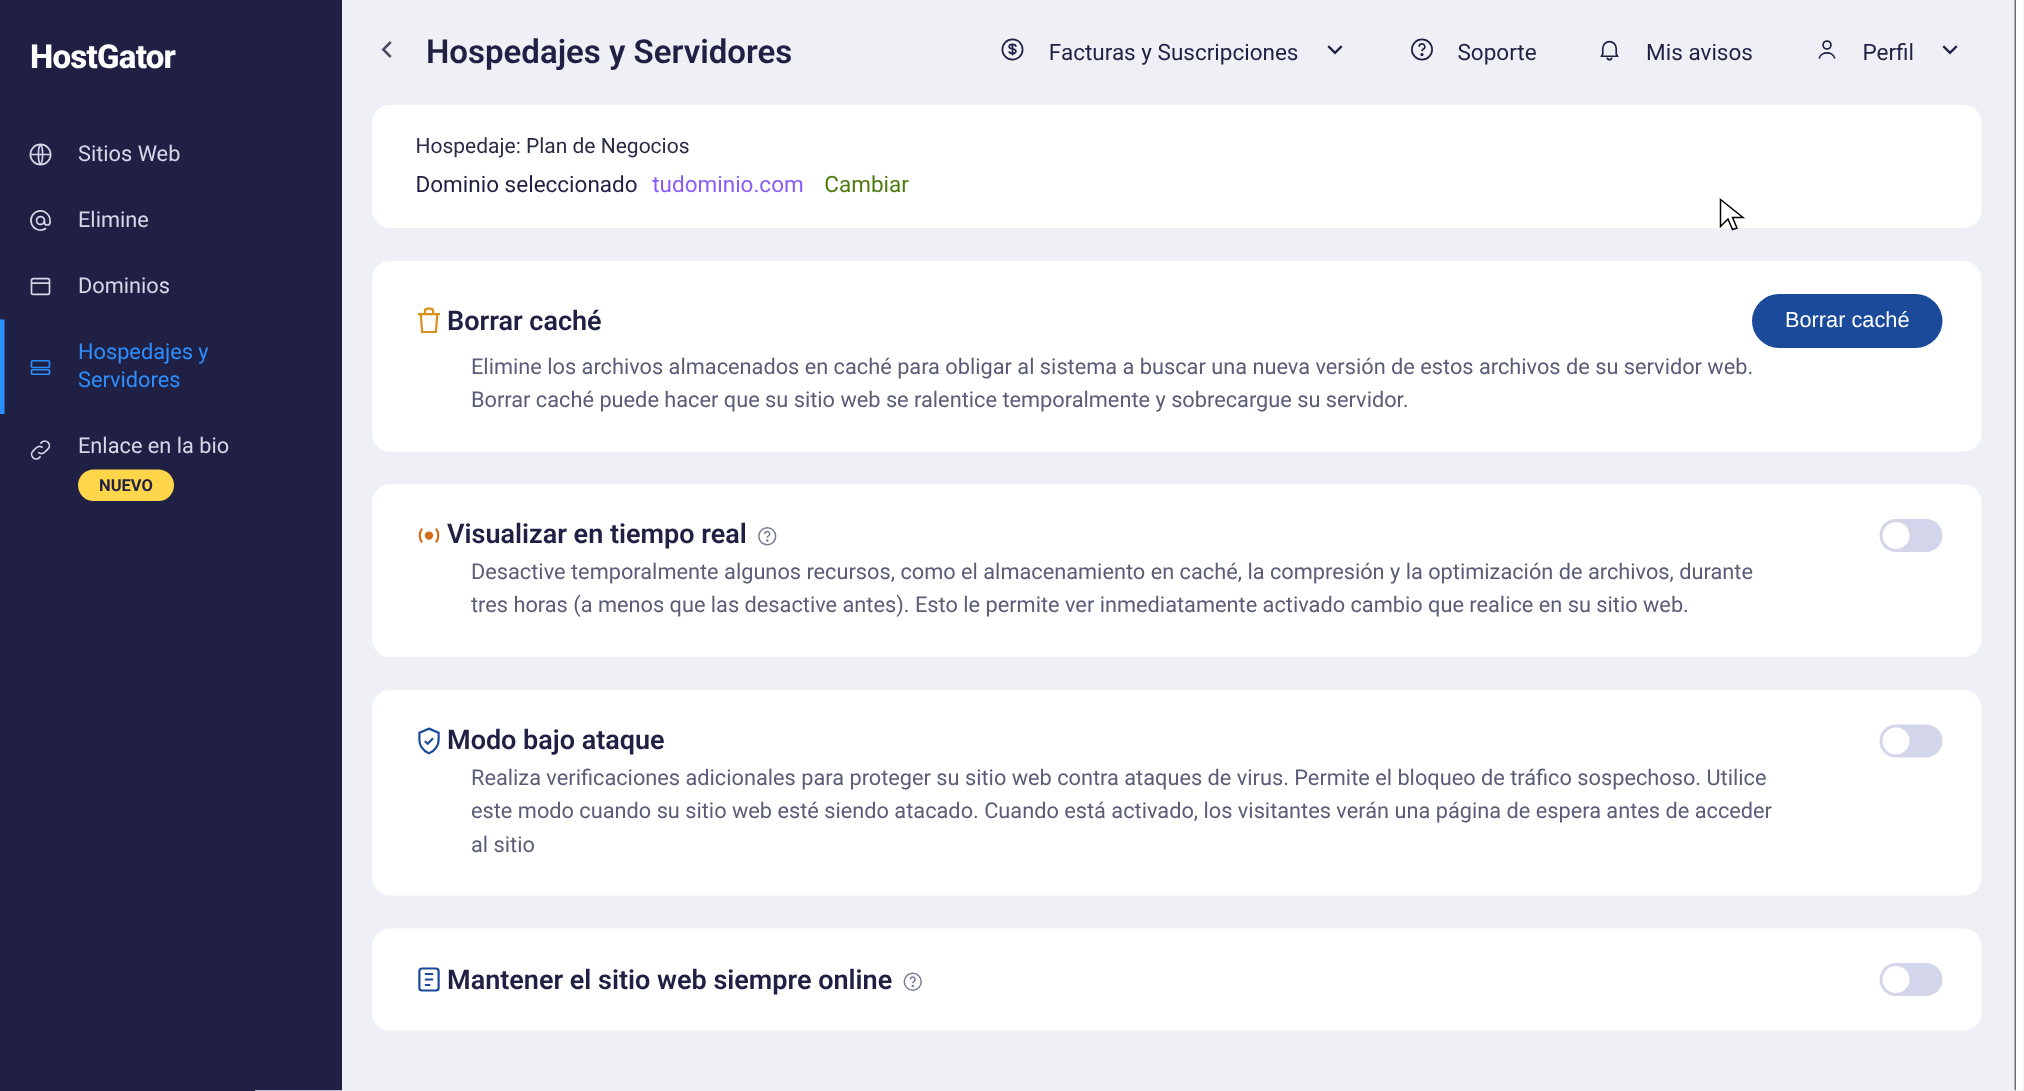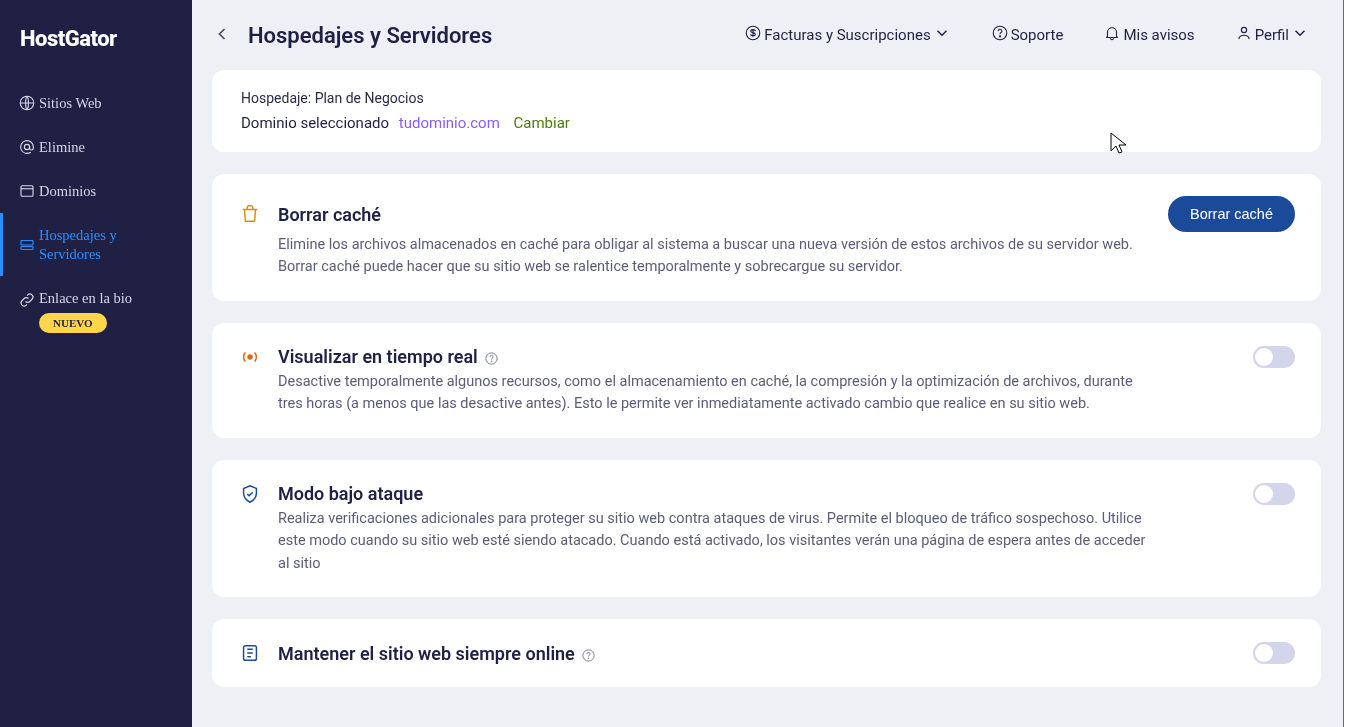--- a/index.html
+++ b/index.html
@@ -15,7 +15,7 @@
 }
 .app { display: flex; width: 100%; height: 100%; }
 .sidebar {
-  width: 192px;
+  width: 228px;
   background: #1f2044;
   color: #fff;
   display: flex;

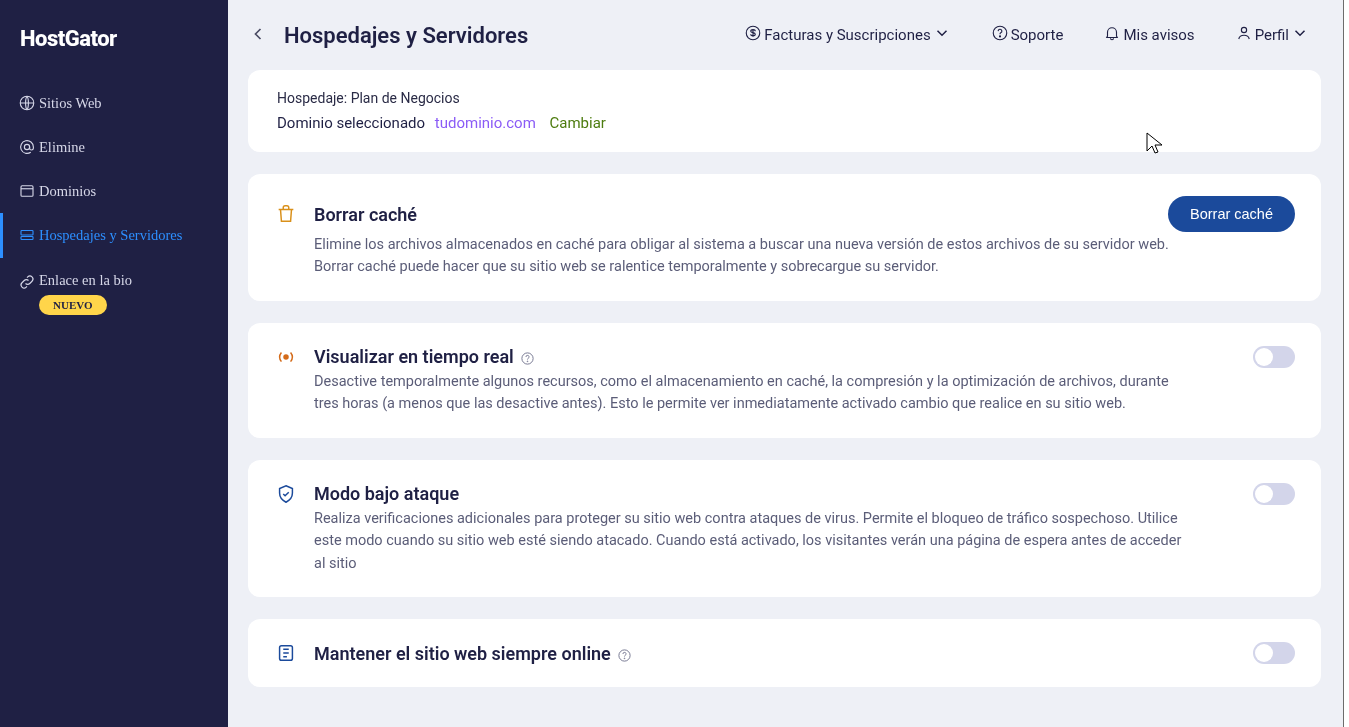--- a/index.html
+++ b/index.html
@@ -66,7 +66,7 @@
 .top-link {
   display: flex;
   align-items: center;
-  gap: 2px;
+  gap: 15px;
   color: #1f2044;
   font-size: 15px;
   cursor: pointer;

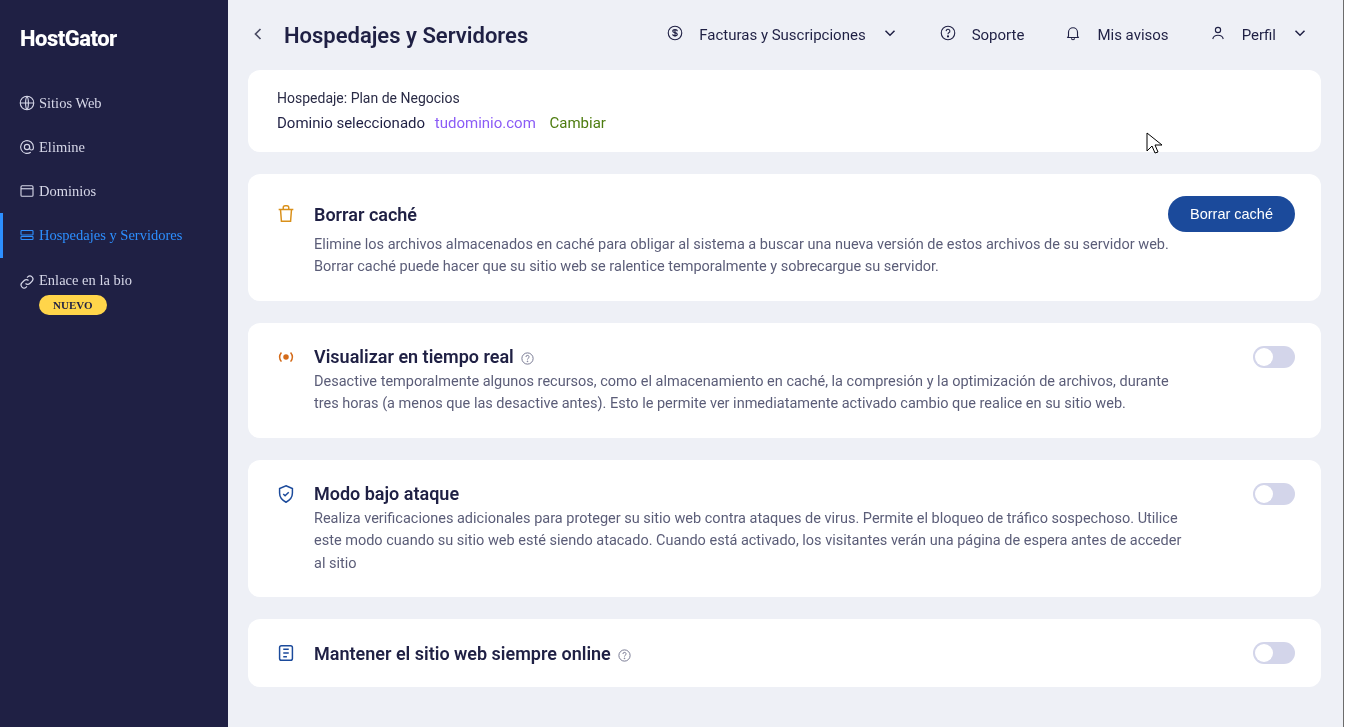--- a/index.html
+++ b/index.html
@@ -37,8 +37,7 @@
   color: #d6d7e8;
   font-size: 14.5px;
   cursor: pointer;
-  gap: 3px;
-  font-family: Liberation Serif, serif;
+  gap: 16px;
 }
 .nav-item.active { color: #2d8fff; border-left: 3px solid #2d8fff; padding-left: 15px; }
 .nav-item .label { line-height: 1.25; }

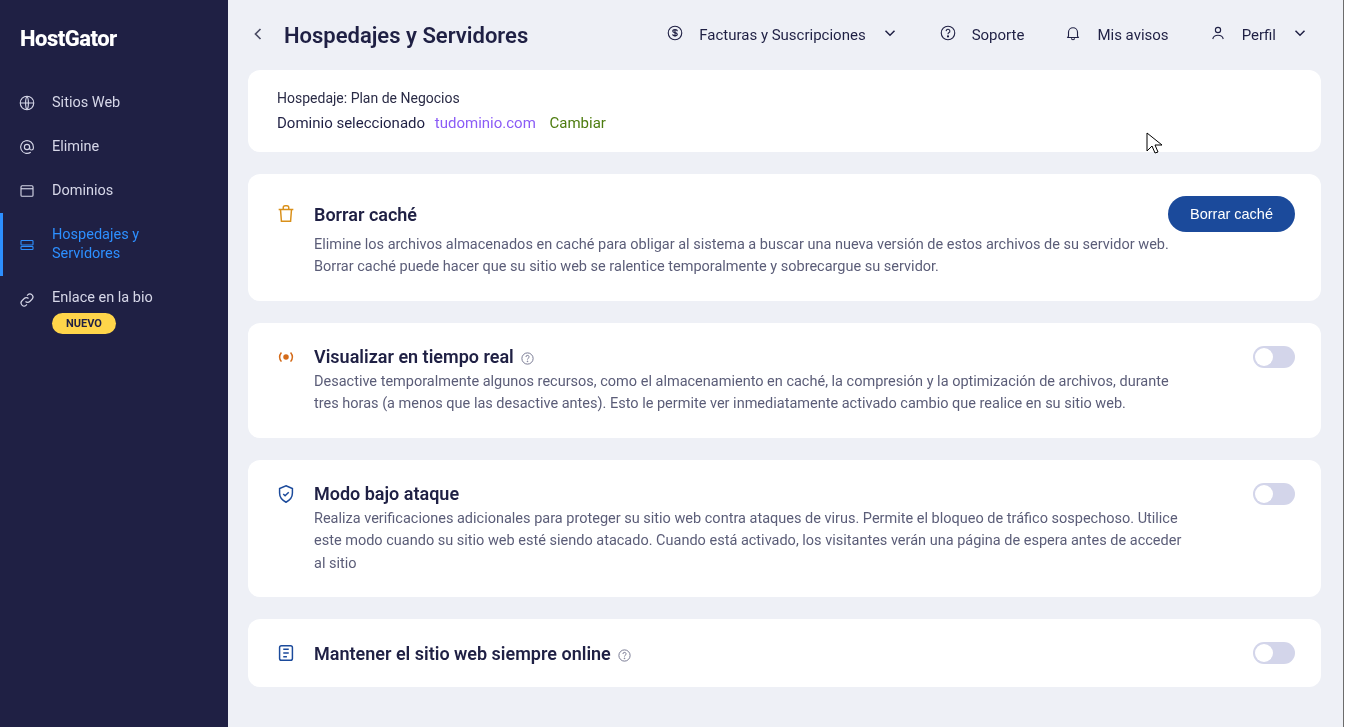--- a/index.html
+++ b/index.html
@@ -86,7 +86,6 @@
 .feature-head {
   display: flex;
   align-items: center;
-  gap: 16px;
 }
 .feature-icon { width: 24px; height: 24px; flex-shrink: 0; display:flex; align-items:center; justify-content:center; }
 .feature-title { font-size: 18px; font-weight: 600; color: #1f2044; display:flex; align-items:center; gap:6px; }

